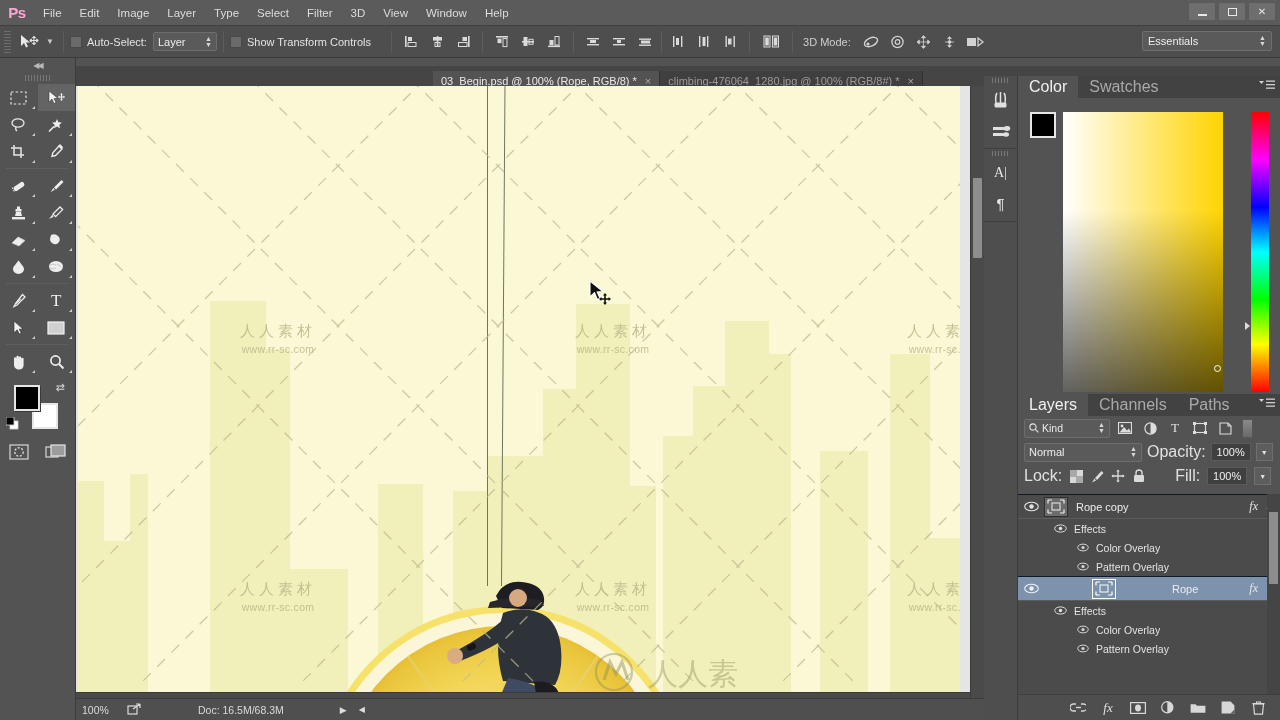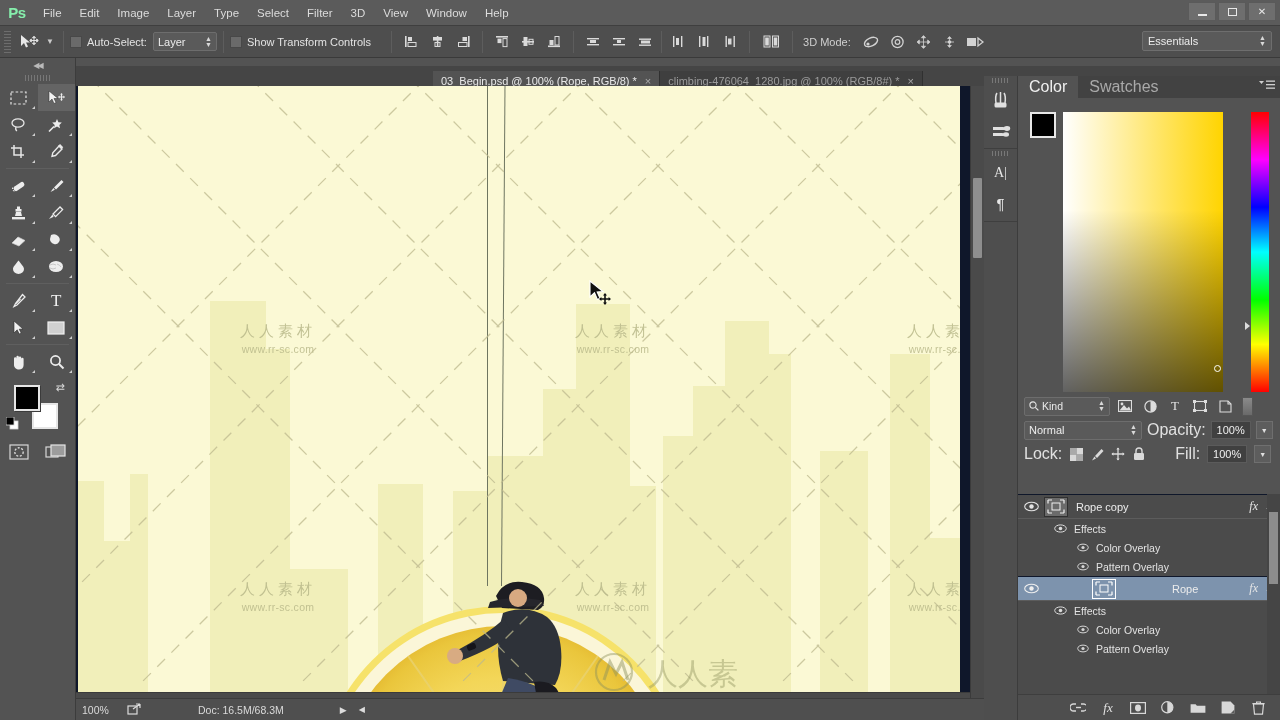--- a/index.html
+++ b/index.html
@@ -20,7 +20,7 @@
   }
   .ps-logo {
     width: 34px; height: 26px; display:flex; align-items:center; justify-content:center;
-    font-weight: bold; font-size: 15px; color:#86efac; letter-spacing:-0.5px;
+    font-weight: bold; font-size: 15px; color:#f9a8d4; letter-spacing:-0.5px;
     font-family: "Liberation Sans", sans-serif;
   }
   .menu-item {

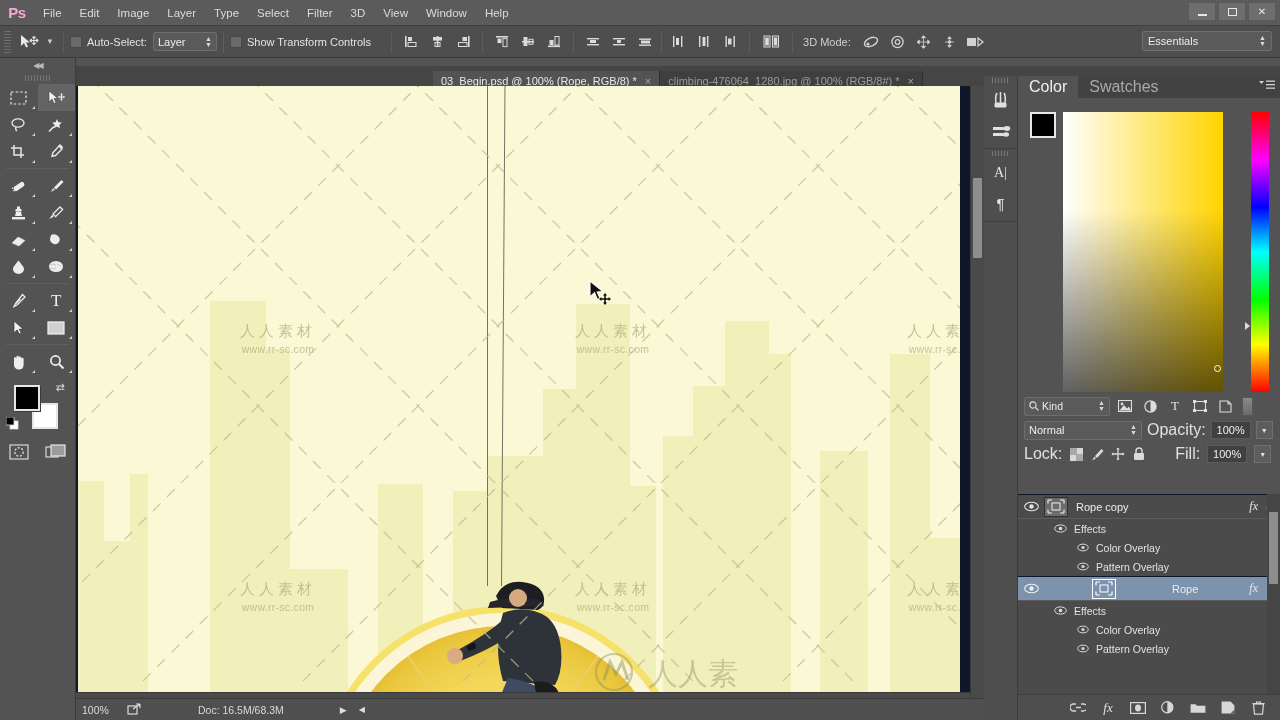--- a/index.html
+++ b/index.html
@@ -114,7 +114,7 @@
 
   
   .canvaswrap {
-    position:absolute; left:76px; top:86px; width:908px; height:634px; background:#0f172a;
+    position:absolute; left:76px; top:86px; width:908px; height:634px; background:#e5e5e5;
     overflow:hidden;
   }
   .canvas {

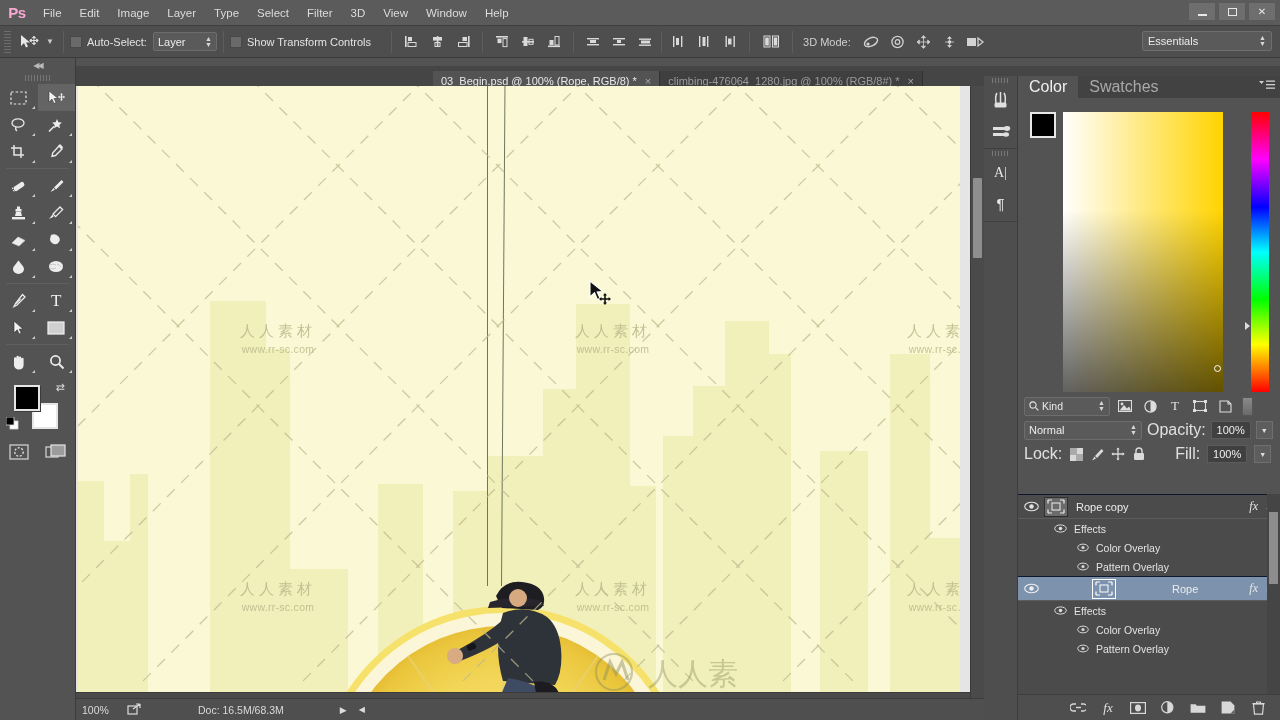--- a/index.html
+++ b/index.html
@@ -797,6 +797,19 @@
     </div>
 
     <div class="layerspanel">
+      <div class="panel-tabs">
+        <div class="ptab active">Layers</div>
+        <div class="ptab">Channels</div>
+        <div class="ptab">Paths</div>
+        <div class="pmenu">
+          <svg width="16" height="11">
+              <path d="M0 1 l5 0 l-2.5 3z" fill="#cfcfcf"></path>
+              <rect x="7" y="0.5" width="9" height="1.3" fill="#cfcfcf"></rect>
+              <rect x="7" y="4" width="9" height="1.3" fill="#cfcfcf"></rect>
+              <rect x="7" y="7.5" width="9" height="1.3" fill="#cfcfcf"></rect>
+            </svg>
+        </div>
+      </div>
 
       <div class="lp-filter">
         <div class="kindsel">

